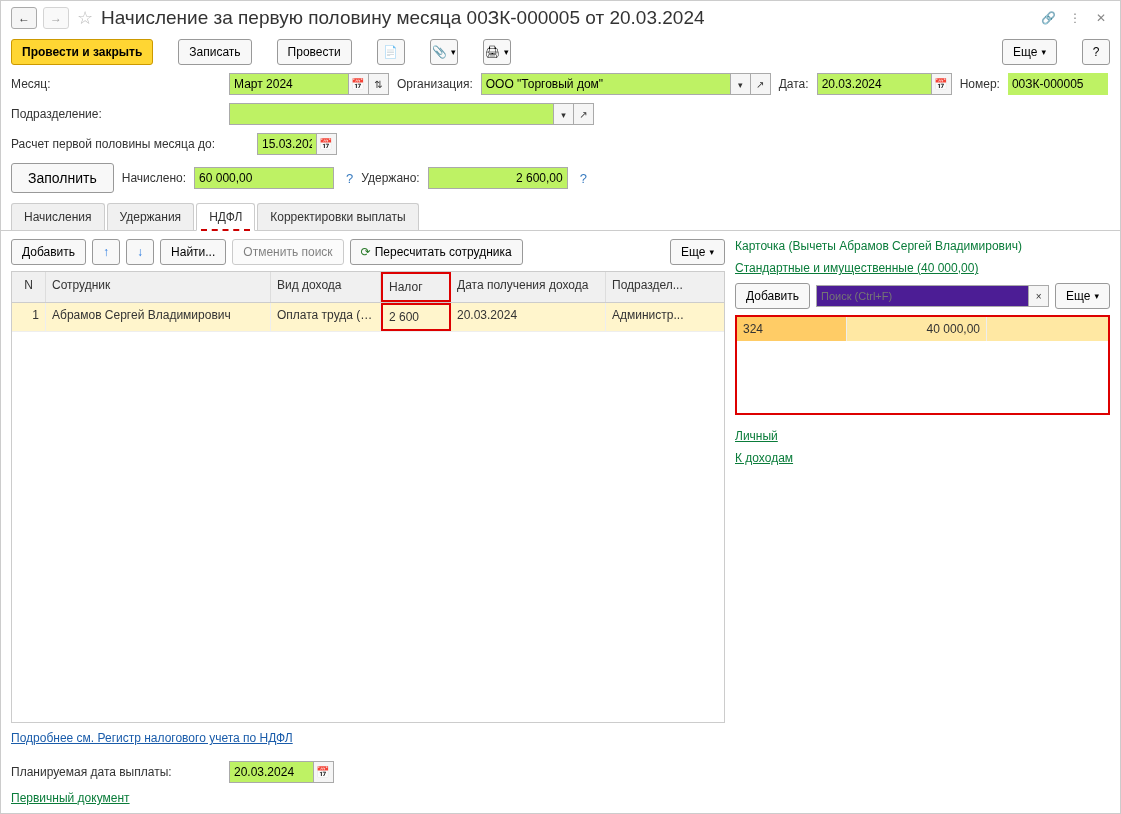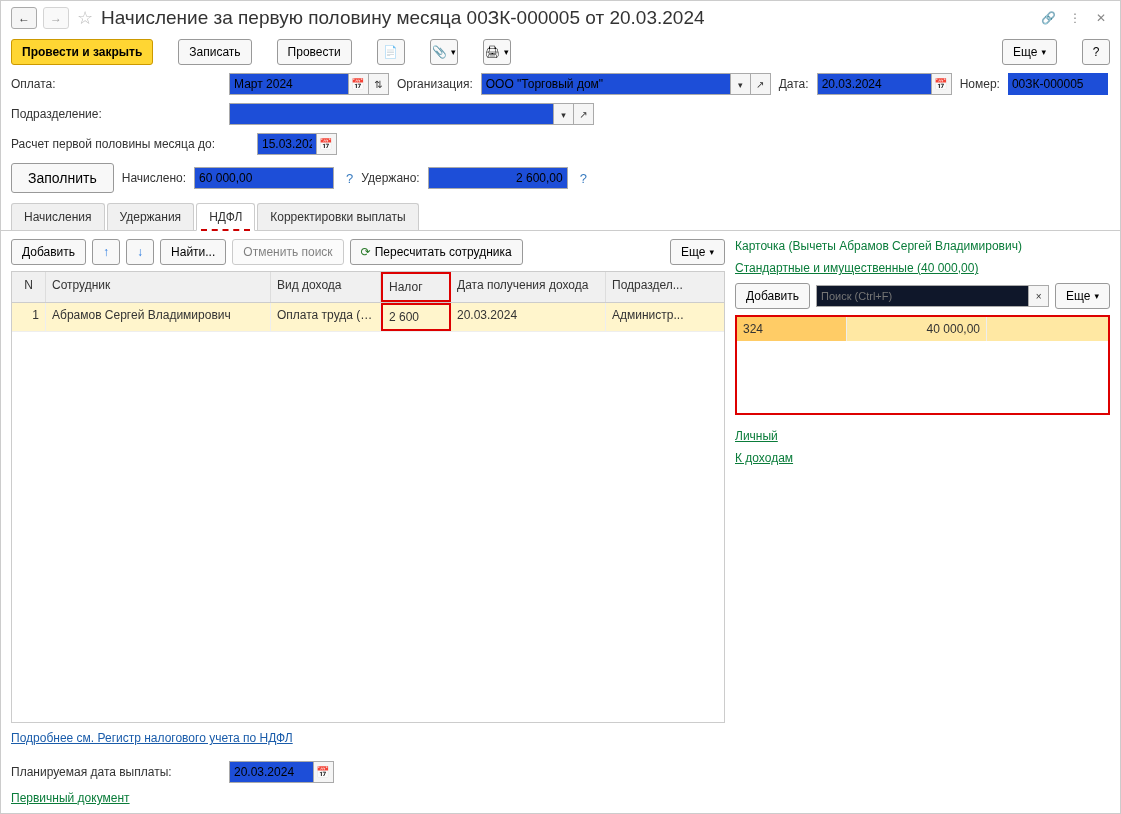--- a/index.html
+++ b/index.html
@@ -82,7 +82,7 @@
 </div>
 
 <div class="form-row">
-  <span class="label" style="width:210px">Оплата:</span>
+  <span class="label" style="width:210px">Месяц:</span>
   <div class="input-group">
     <input class="input-field" style="width: 120px;" value="Март 2024">
     <div class="input-suffix">

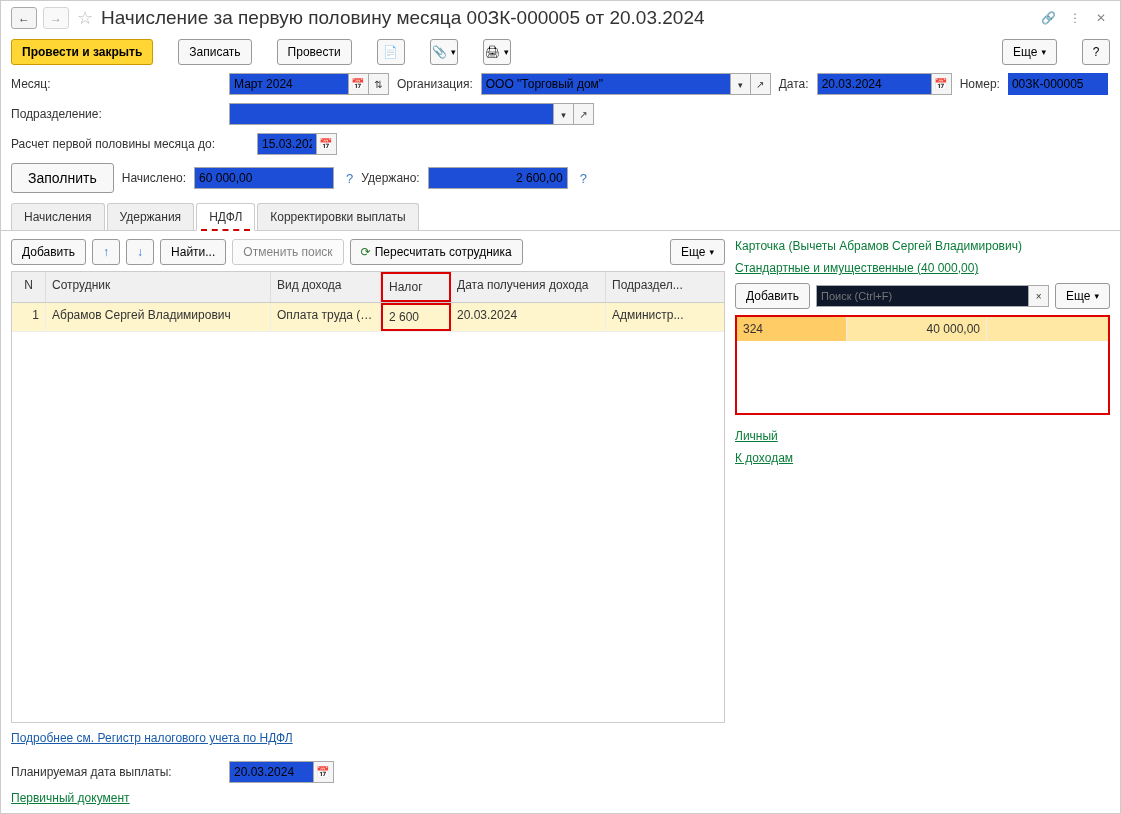--- a/index.html
+++ b/index.html
@@ -18,7 +18,7 @@
 .dropdown-caret::after { content: "▾"; margin-left: 4px; font-size: 9px; }
 .form-row { display: flex; align-items: center; padding: 4px 10px; gap: 8px; }
 .label { font-size: 12px; color: #333; }
-.input-field { border: 1px solid #aaa; background: #1d4ed8; padding: 3px 4px; font-size: 12px; height: 22px; }
+.input-field { border: 1px solid #aaa; background: #bef264; padding: 3px 4px; font-size: 12px; height: 22px; }
 .input-group { display: flex; align-items: center; }
 .input-suffix { border: 1px solid #aaa; border-left: none; width: 20px; height: 22px; display: flex; align-items: center; justify-content: center; background: #f5f5f5; font-size: 10px; }
 .input-suffix2 { border: 1px solid #aaa; border-left: none; width: 20px; height: 22px; display: flex; align-items: center; justify-content: center; background: #f5f5f5; font-size: 10px; }

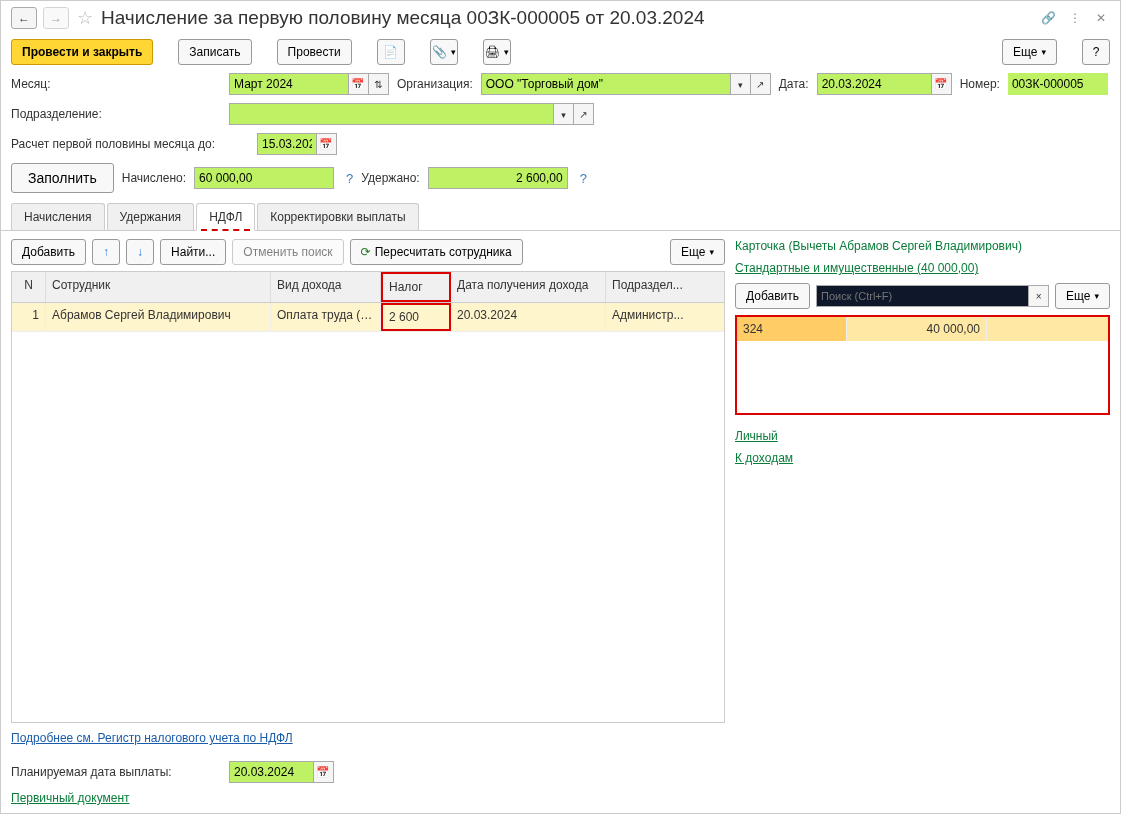--- a/index.html
+++ b/index.html
@@ -44,7 +44,7 @@
 .spacer { flex: 1; }
 .help-text { color: #3a7cc0; font-size: 13px; margin-left: 4px; cursor: pointer; }
 .table-body-fill { height: 390px; background: #fff; }
-.search-input { border: 1px solid #aaa; background: #0f172a; padding: 3px 4px; font-size: 11px; height: 22px; color: #999; }
+.search-input { border: 1px solid #aaa; background: #4c1d95; padding: 3px 4px; font-size: 11px; height: 22px; color: #999; }
 .bottom-section { padding: 4px 10px; }
 .arrow-up { color: #2a7ae0; }
 .arrow-down { color: #2a7ae0; }

